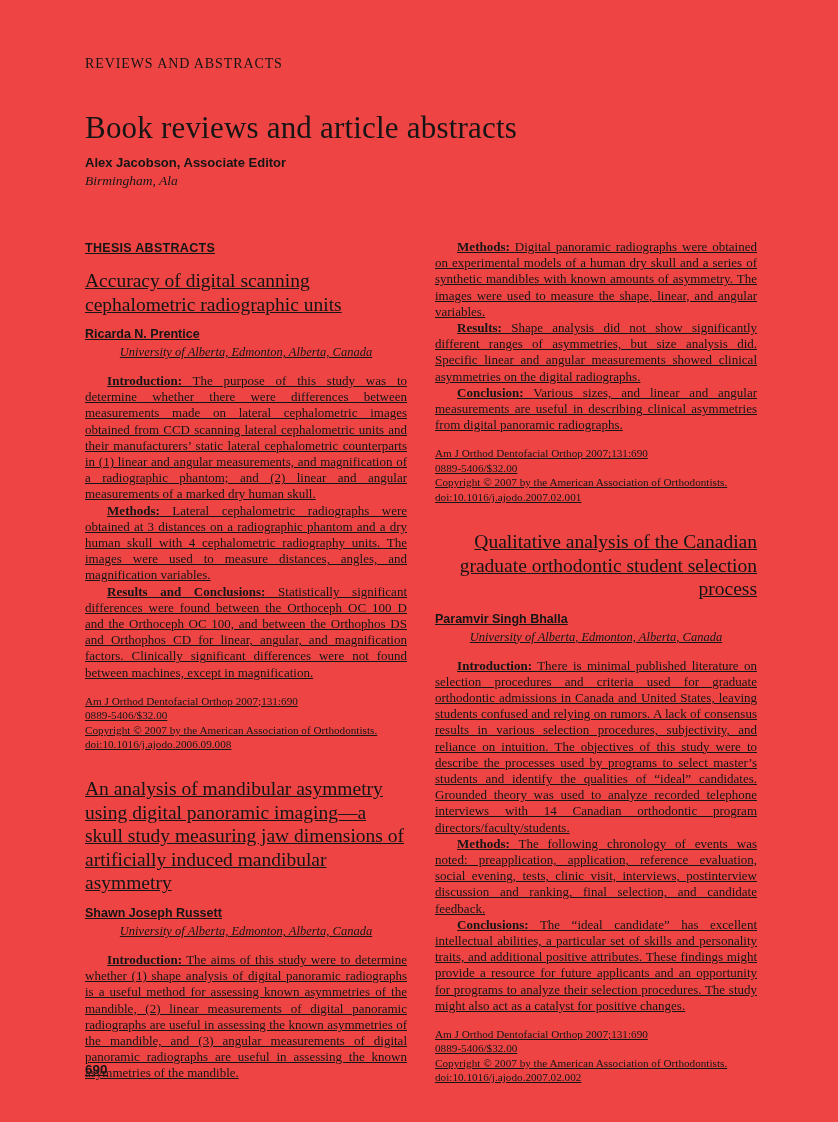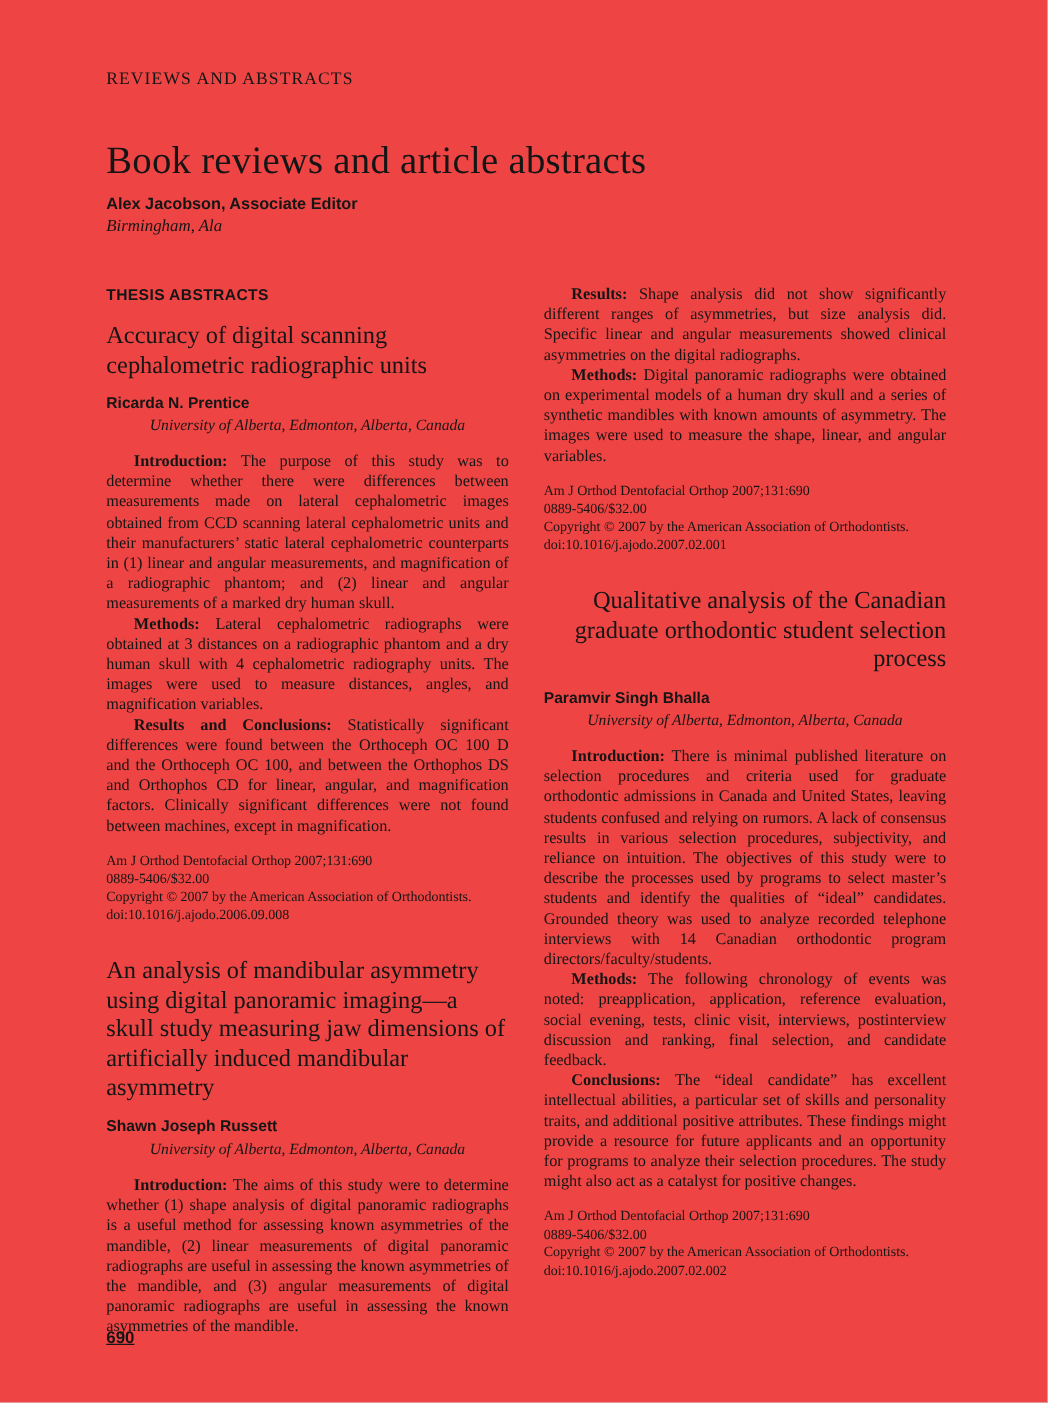--- a/index.html
+++ b/index.html
@@ -40,7 +40,8 @@
   .columns {
     display: flex;
     gap: 28px;
-    margin-top: 38px;
+    margin-top: 50px;
+    text-decoration: underline;
   }
   .col {
     width: 323px;

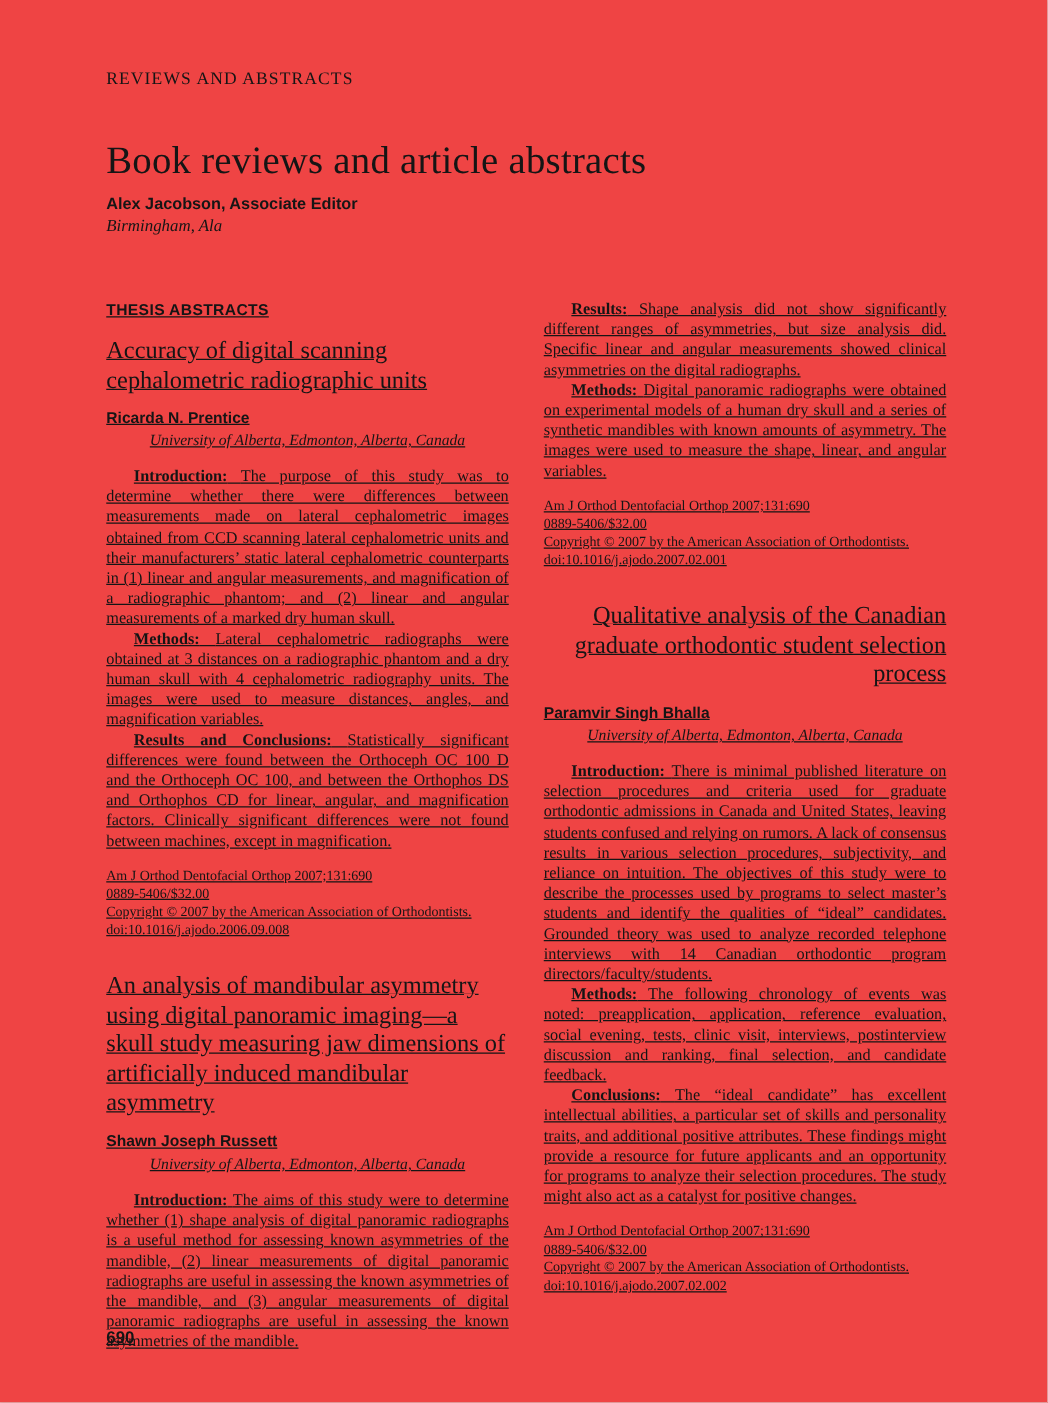--- a/index.html
+++ b/index.html
@@ -126,8 +126,8 @@
 
       <div class="col">
 
+        <p class="para"><b class="plabel">Methods:</b> <span>Digital panoramic radiographs were obtained on experimental models of a human dry skull and a series of synthetic mandibles with known amounts of asymmetry. The images were used to measure the shape, linear, and angular variables.</span></p>
         <p class="para"><b class="plabel">Results:</b> <span>Shape analysis did not show significantly different ranges of asymmetries, but size analysis did. Specific linear and angular measurements showed clinical asymmetries on the digital radiographs.</span></p>
-        <p class="para"><b class="plabel">Methods:</b> <span>Digital panoramic radiographs were obtained on experimental models of a human dry skull and a series of synthetic mandibles with known amounts of asymmetry. The images were used to measure the shape, linear, and angular variables.</span></p>
 
         <div class="citation">
           <div>Am J Orthod Dentofacial Orthop 2007;131:690</div>

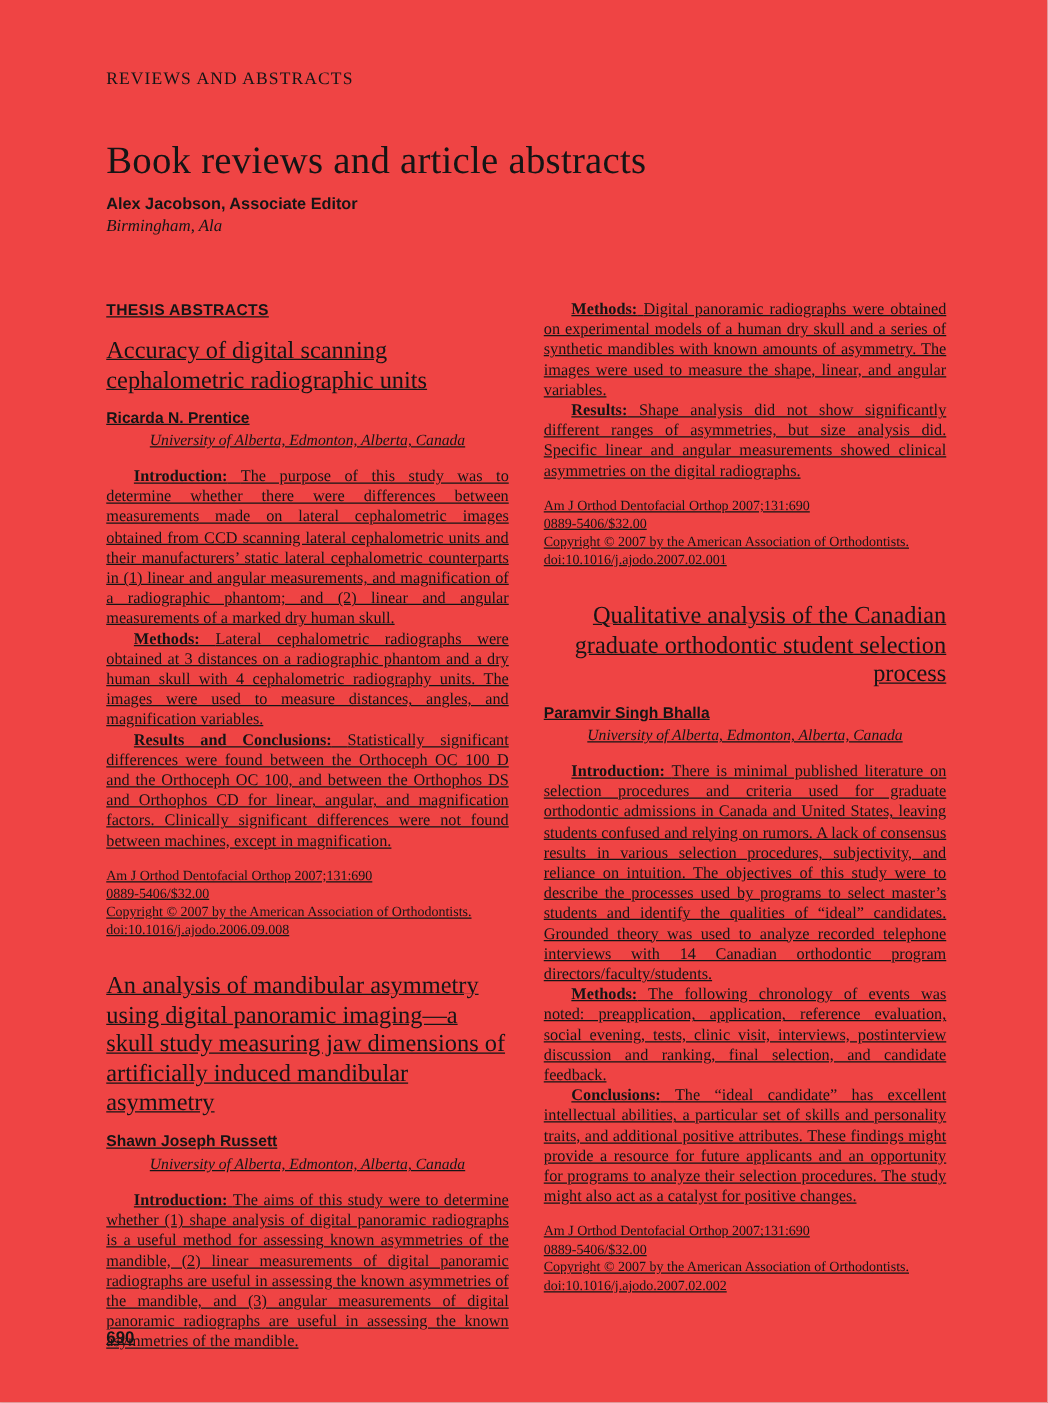--- a/index.html
+++ b/index.html
@@ -128,6 +128,7 @@
 
         <p class="para"><b class="plabel">Methods:</b> <span>Digital panoramic radiographs were obtained on experimental models of a human dry skull and a series of synthetic mandibles with known amounts of asymmetry. The images were used to measure the shape, linear, and angular variables.</span></p>
         <p class="para"><b class="plabel">Results:</b> <span>Shape analysis did not show significantly different ranges of asymmetries, but size analysis did. Specific linear and angular measurements showed clinical asymmetries on the digital radiographs.</span></p>
+        <p class="para"><b class="plabel">Conclusion:</b> <span>Various sizes, and linear and angular measurements are useful in describing clinical asymmetries from digital panoramic radiographs.</span></p>
 
         <div class="citation">
           <div>Am J Orthod Dentofacial Orthop 2007;131:690</div>

